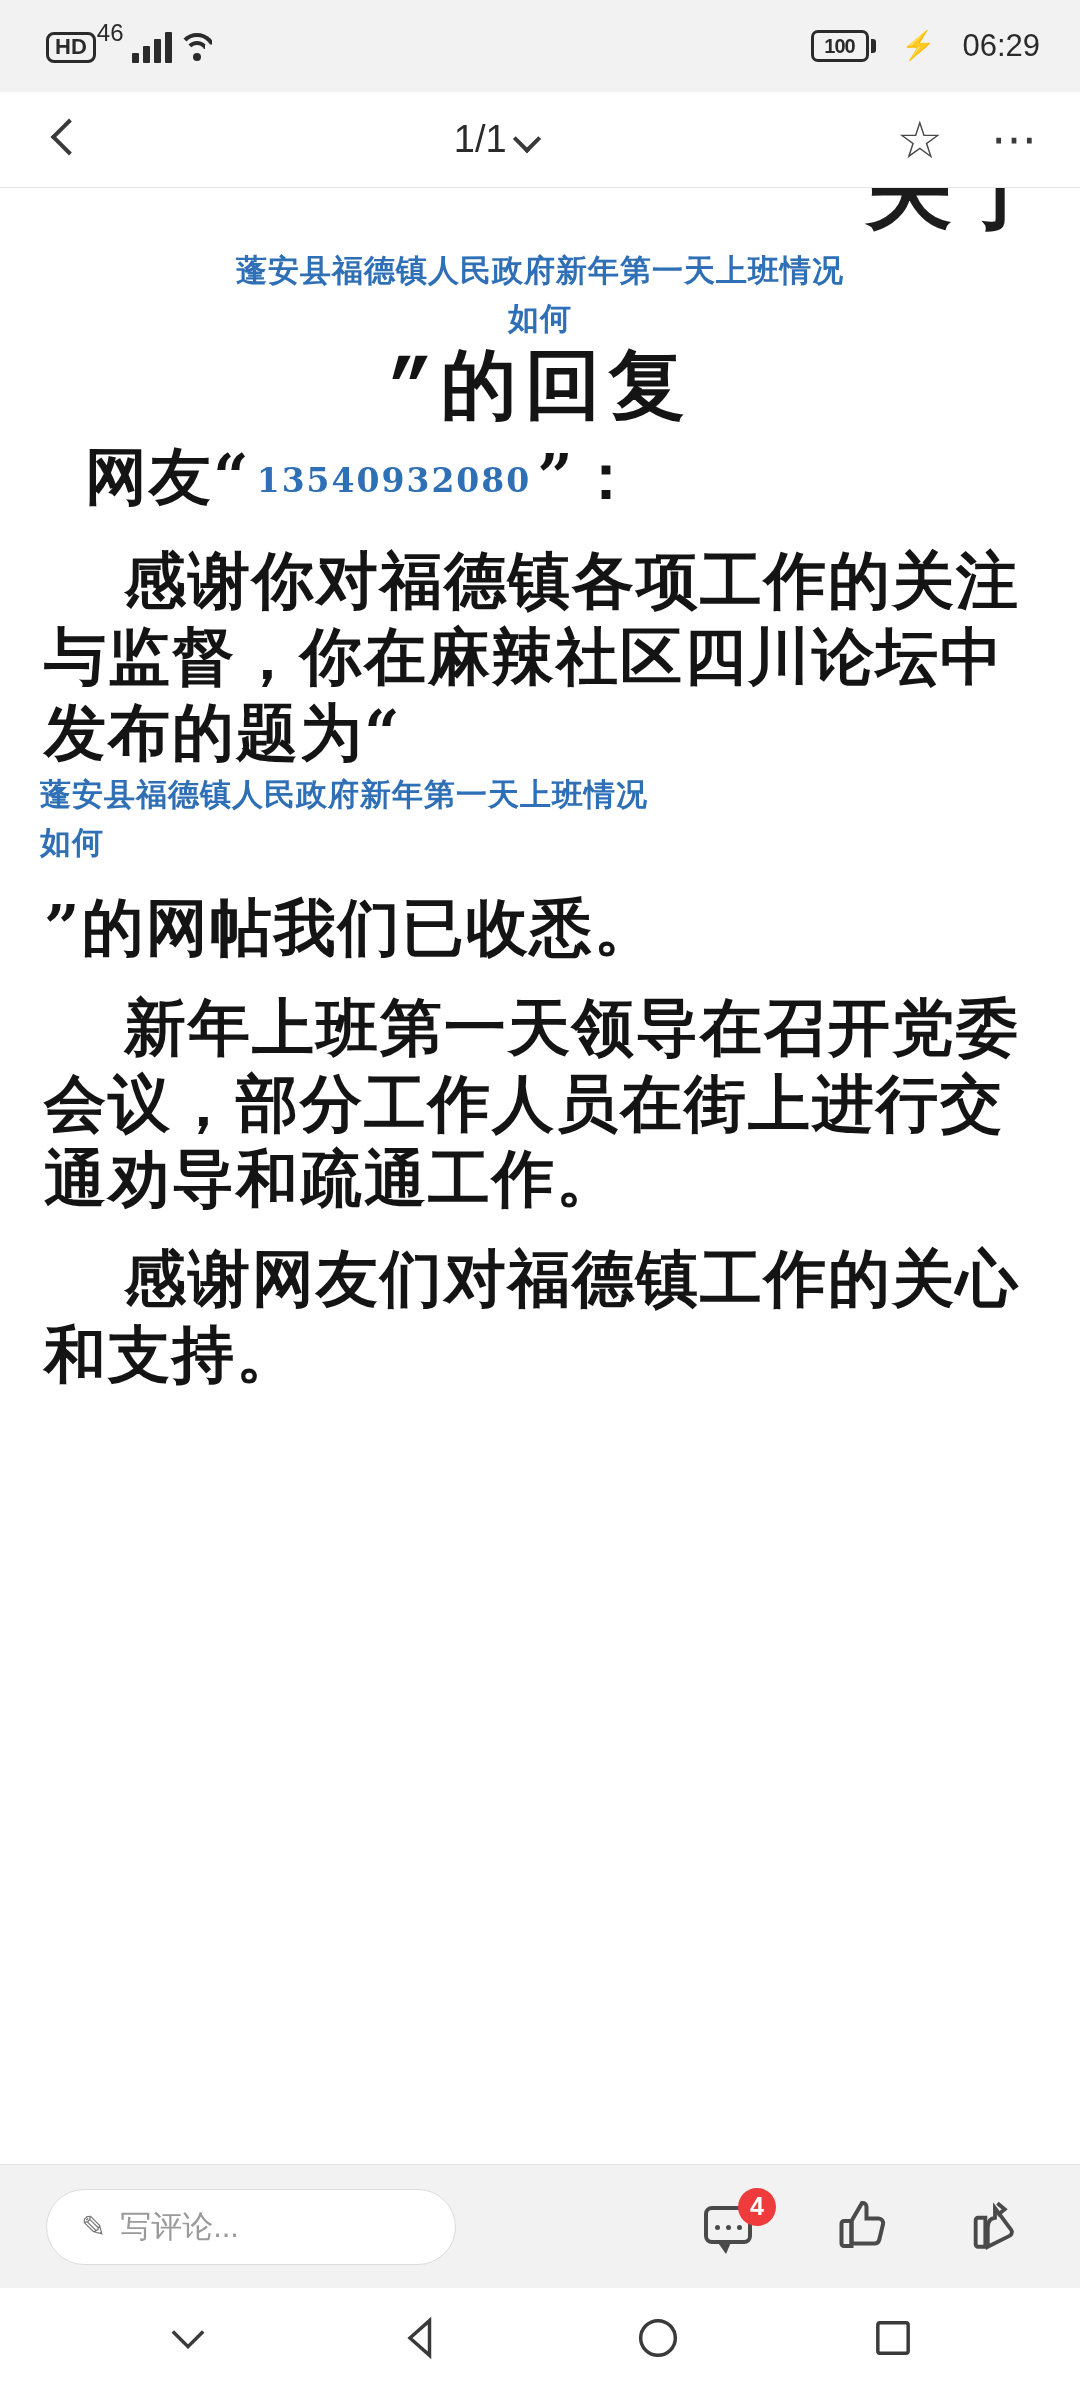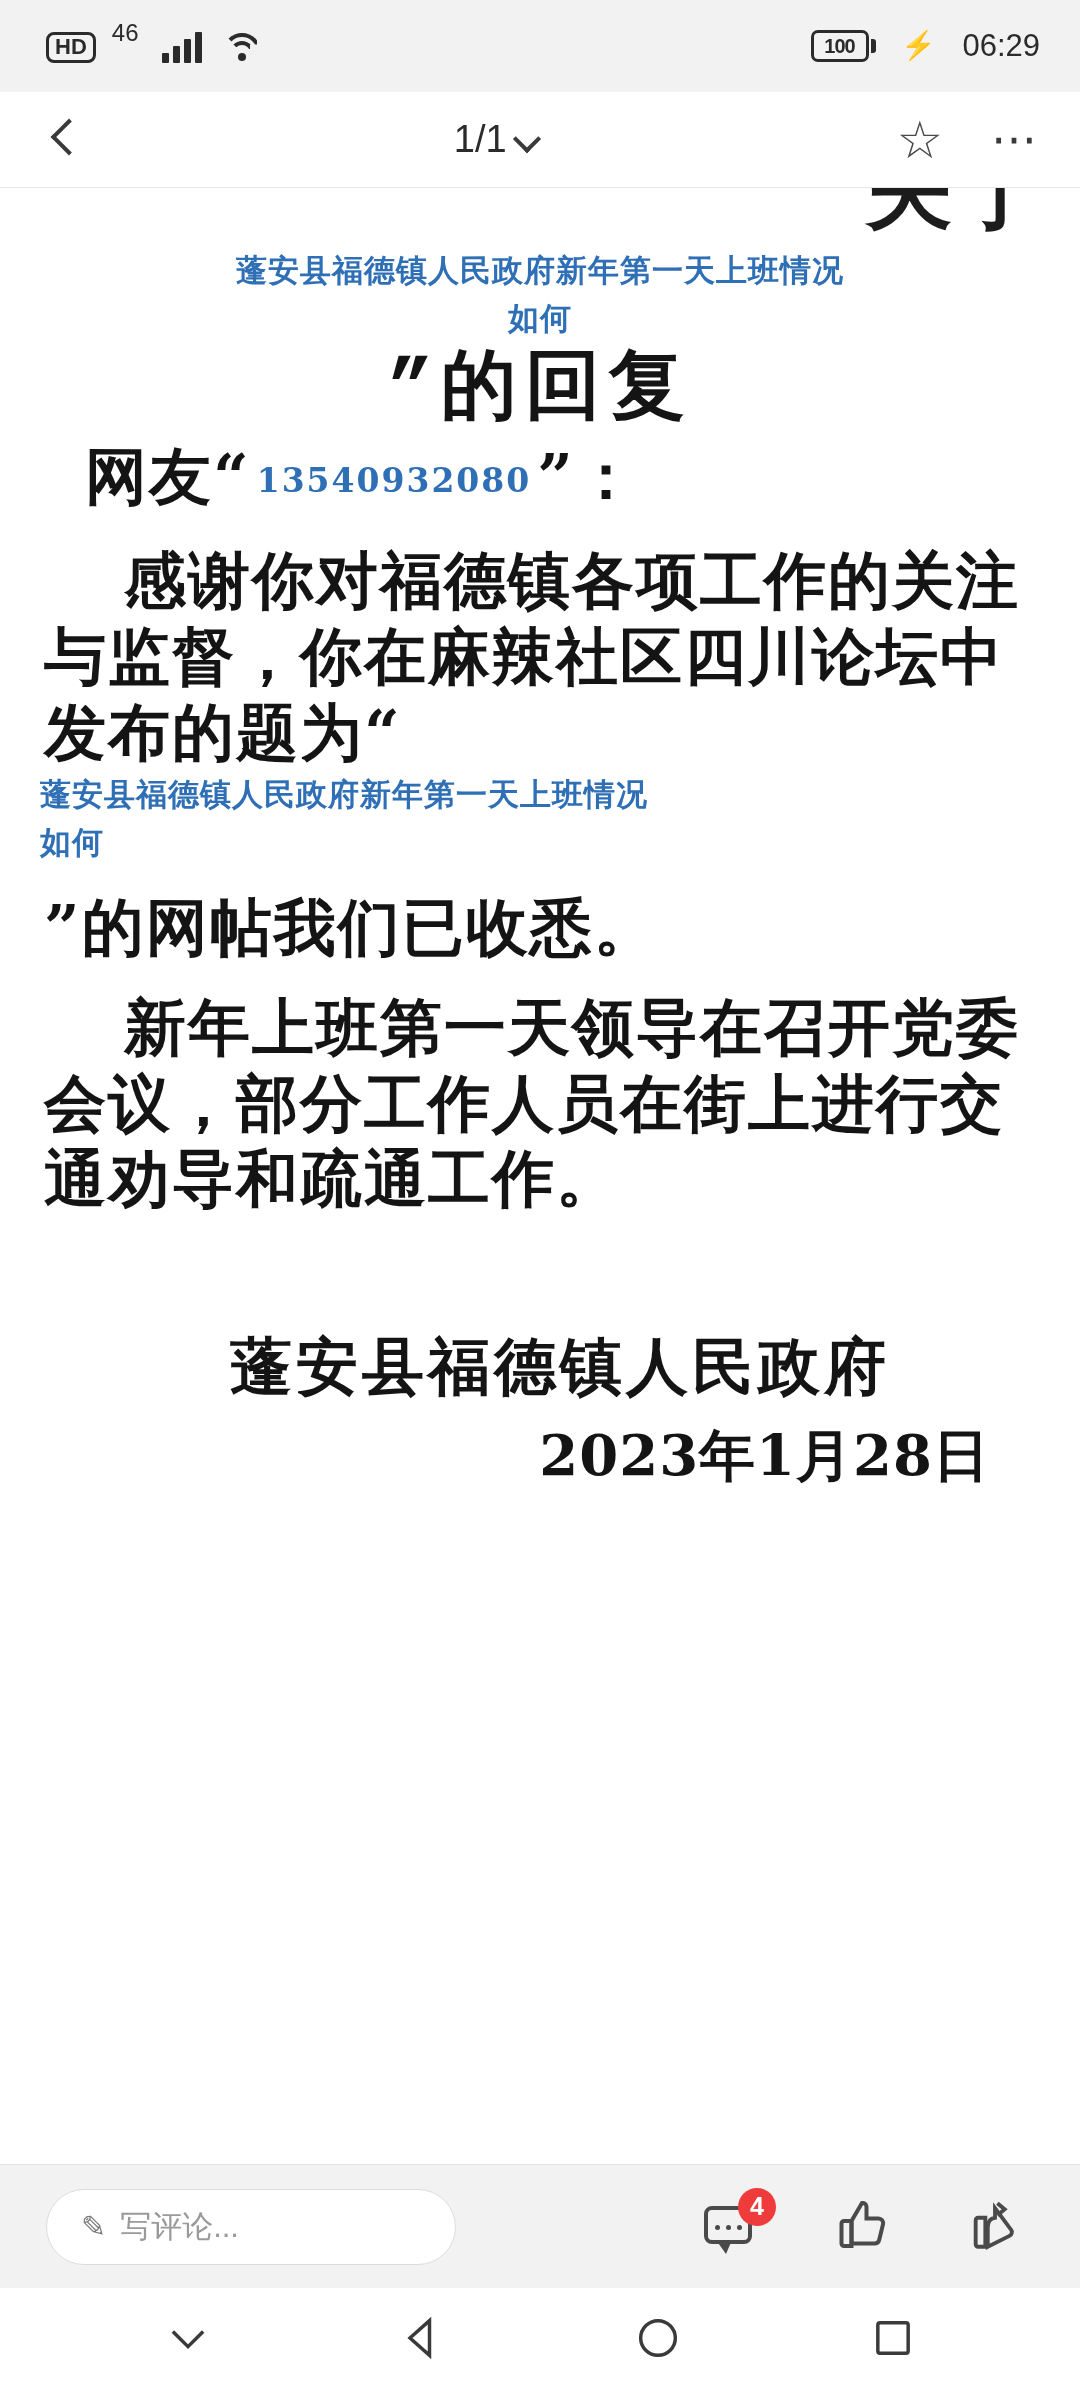--- a/index.html
+++ b/index.html
@@ -29,7 +29,7 @@
     padding: 0 40px 0 46px;
     flex: 0 0 auto;
   }
-  .status-left { display: flex; align-items: flex-end; gap: 20px; }
+  .status-left { display: flex; align-items: flex-end; gap: 5px; }
   .hd-badge {
     border: 3px solid #2b2b2b;
     border-radius: 8px;

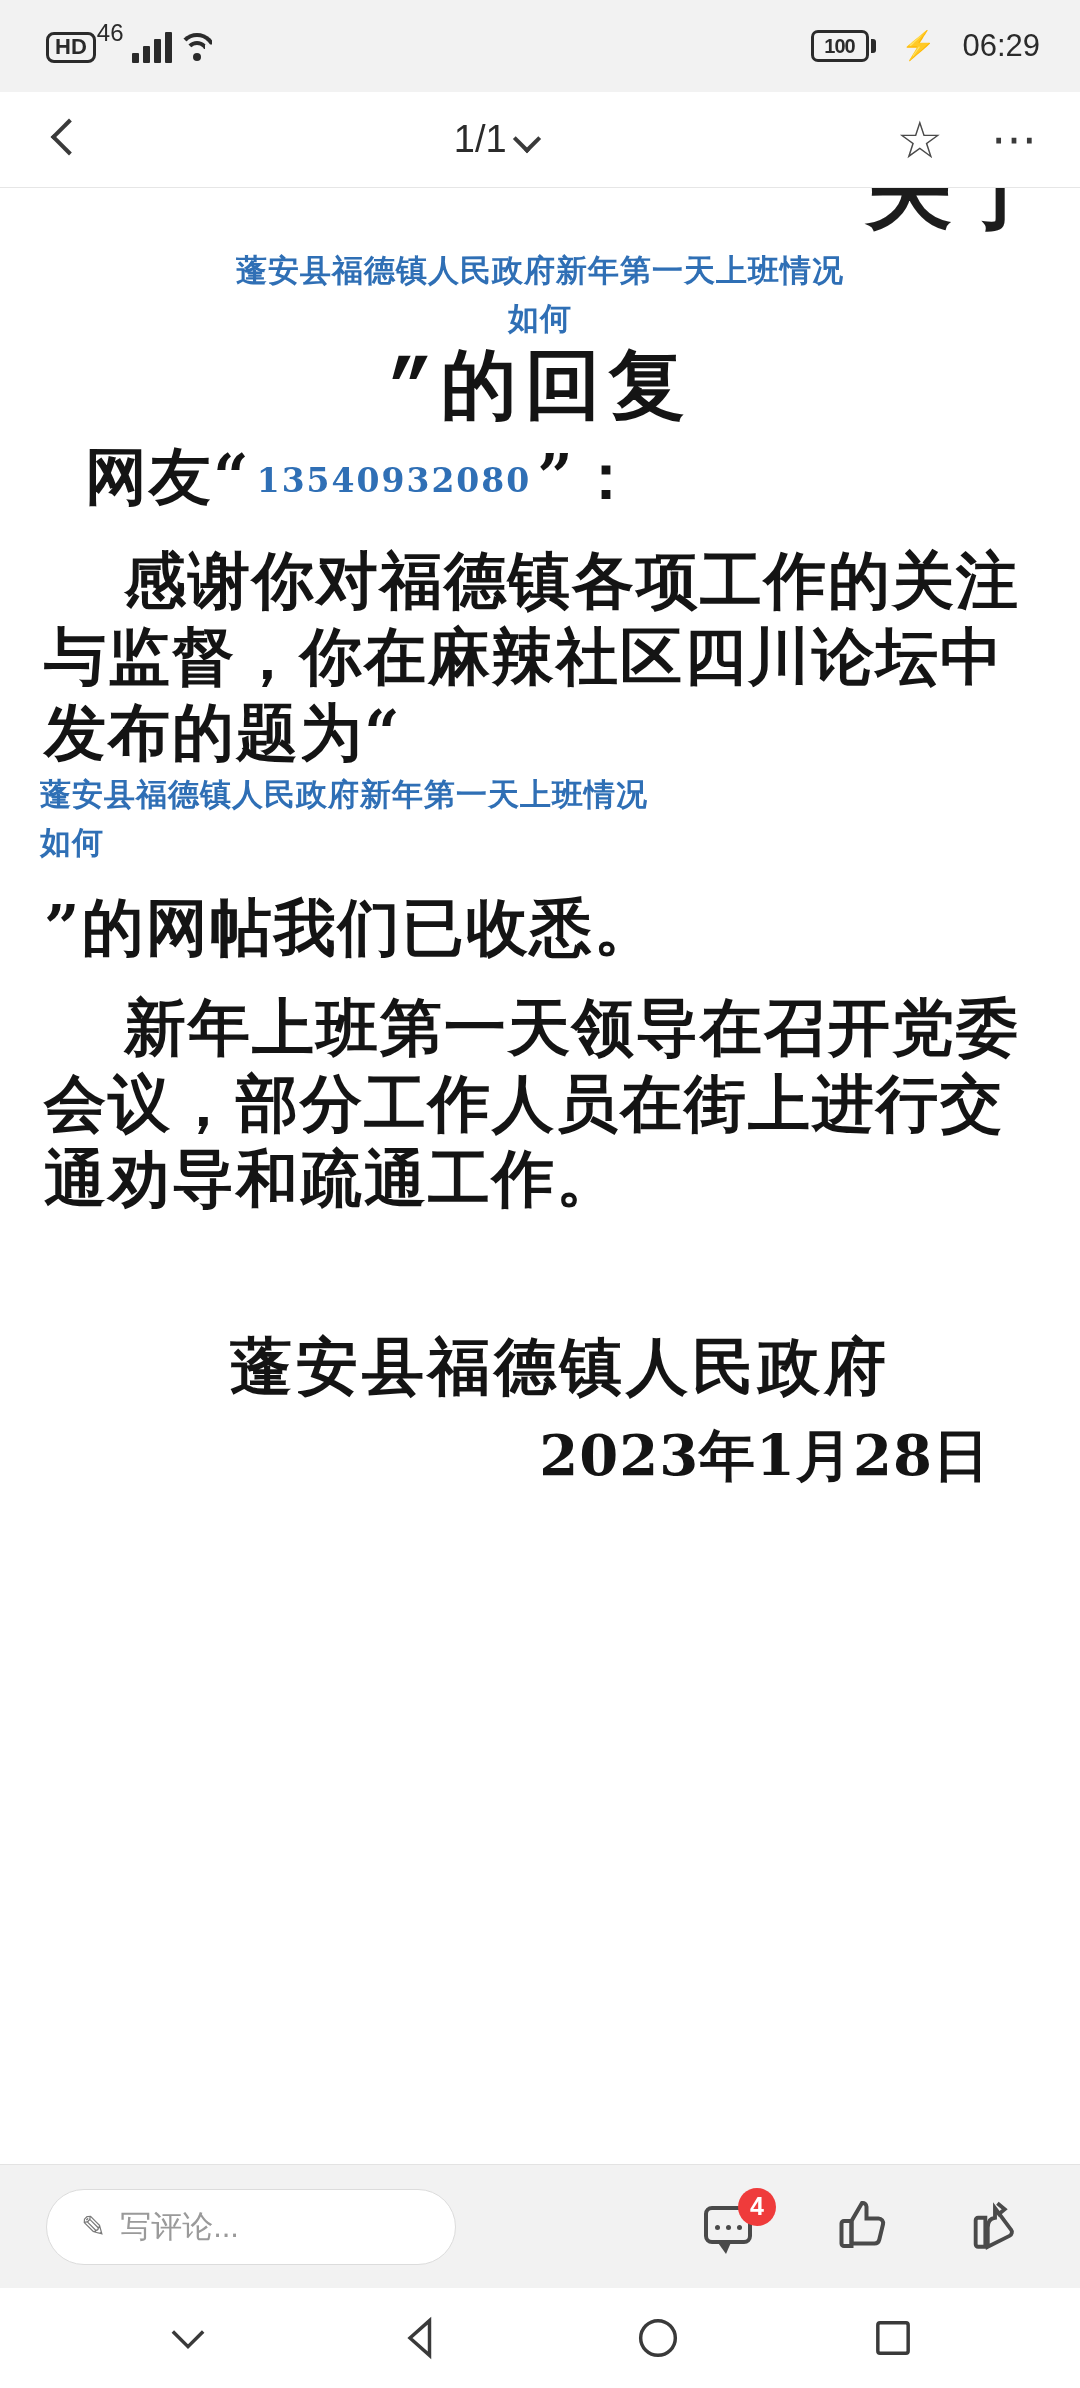--- a/index.html
+++ b/index.html
@@ -380,6 +380,7 @@
 
     <div class="body-p noindent">”的网帖我们已收悉。</div>
     <div class="body-p">新年上班第一天领导在召开党委会议，部分工作人员在街上进行交通劝导和疏通工作。</div>
+    <div class="body-p">感谢网友们对福德镇工作的关心和支持。</div>
 
     <div class="sign">
       <div class="org">蓬安县福德镇人民政府</div>

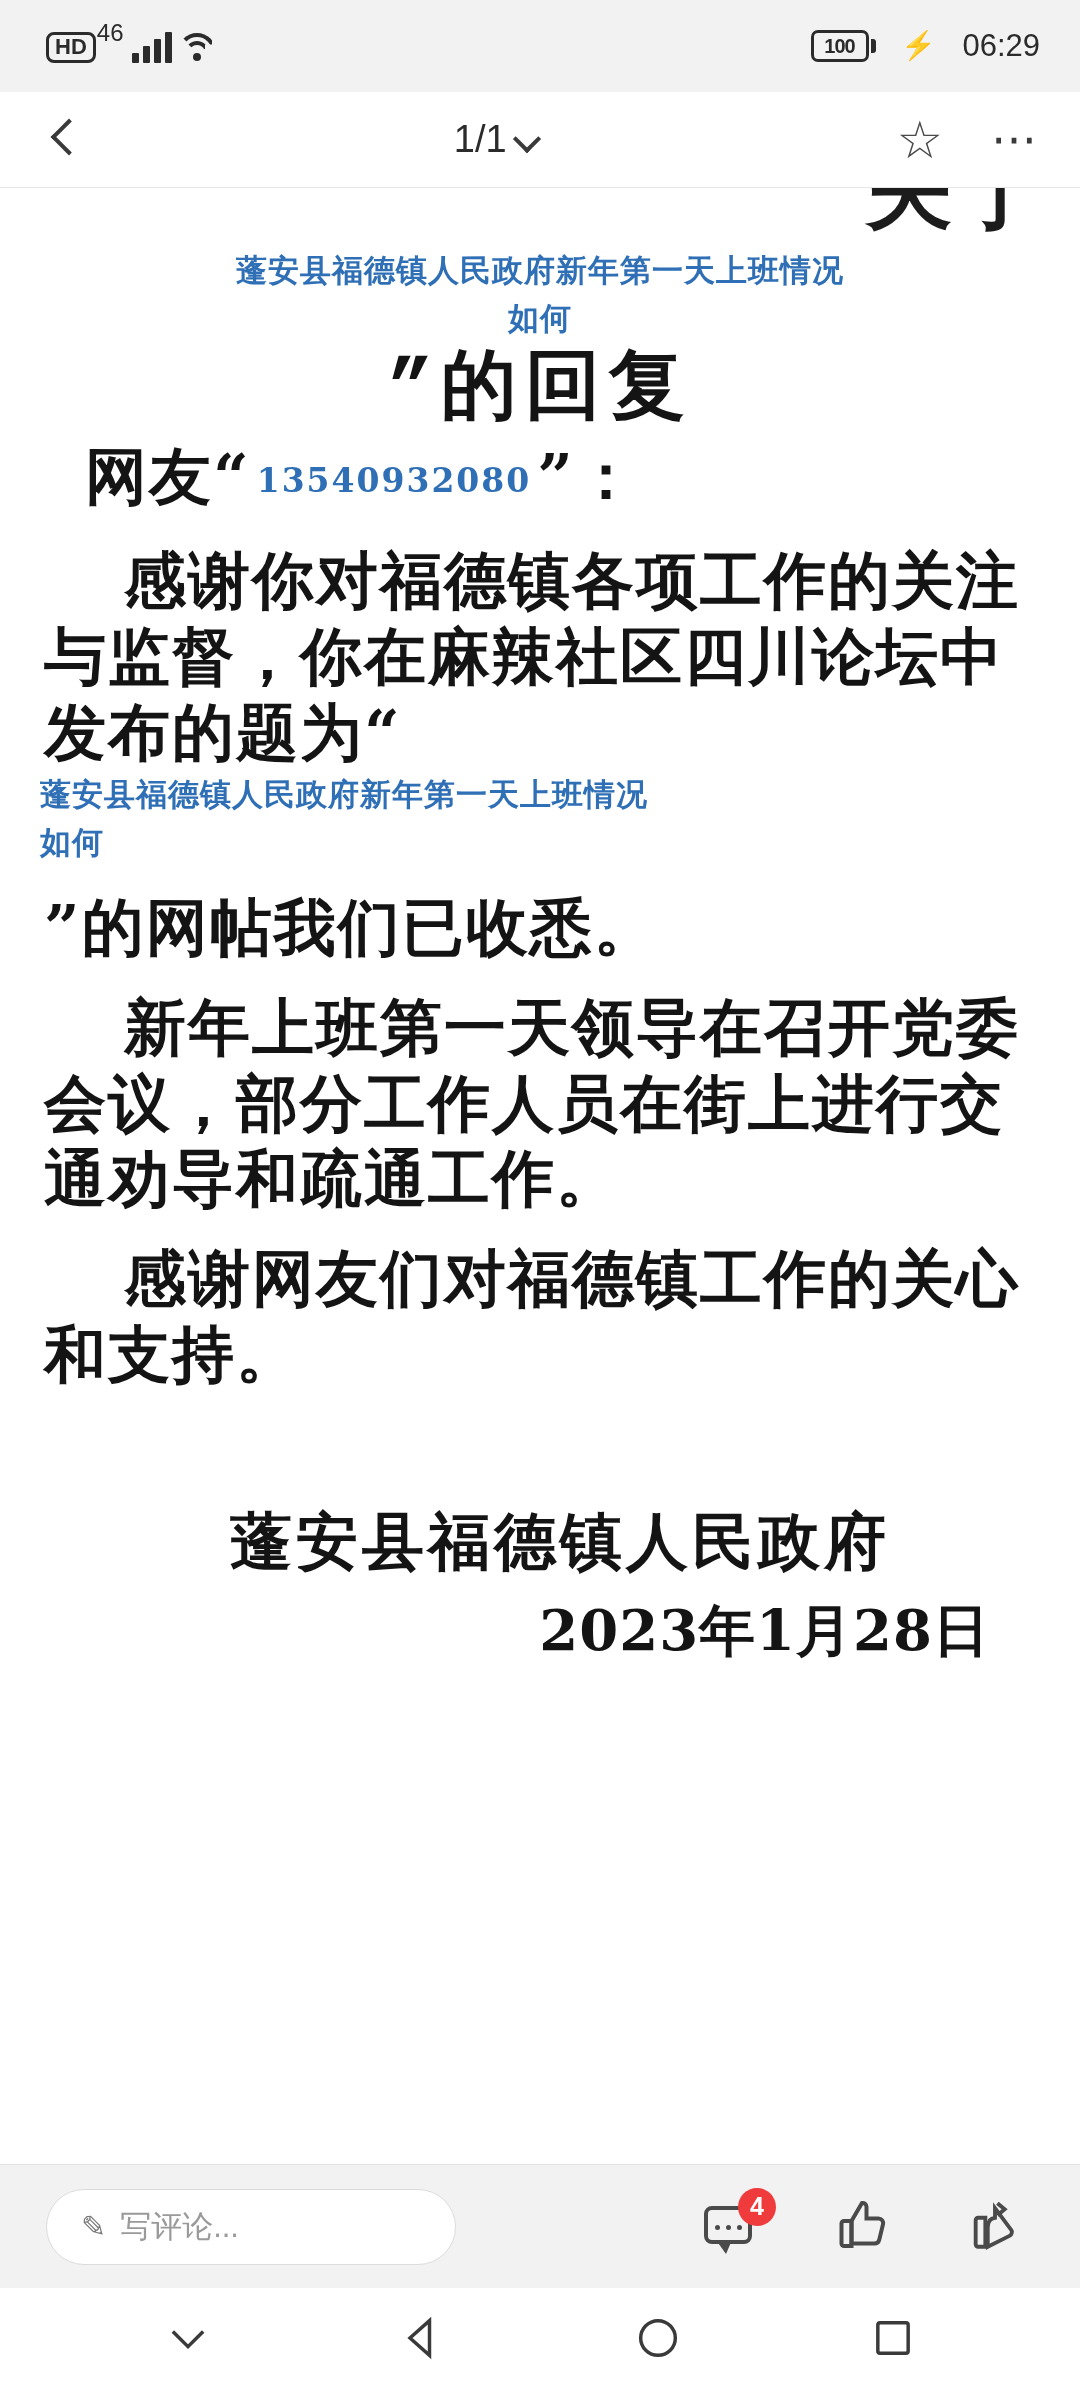--- a/index.html
+++ b/index.html
@@ -382,10 +382,6 @@
     <div class="body-p">新年上班第一天领导在召开党委会议，部分工作人员在街上进行交通劝导和疏通工作。</div>
     <div class="body-p">感谢网友们对福德镇工作的关心和支持。</div>
 
-    <div class="sign">
-      <div class="org">蓬安县福德镇人民政府</div>
-      <div class="date">2023年1月28日</div>
-    </div>
   </div>
 
   <div class="commentbar">

